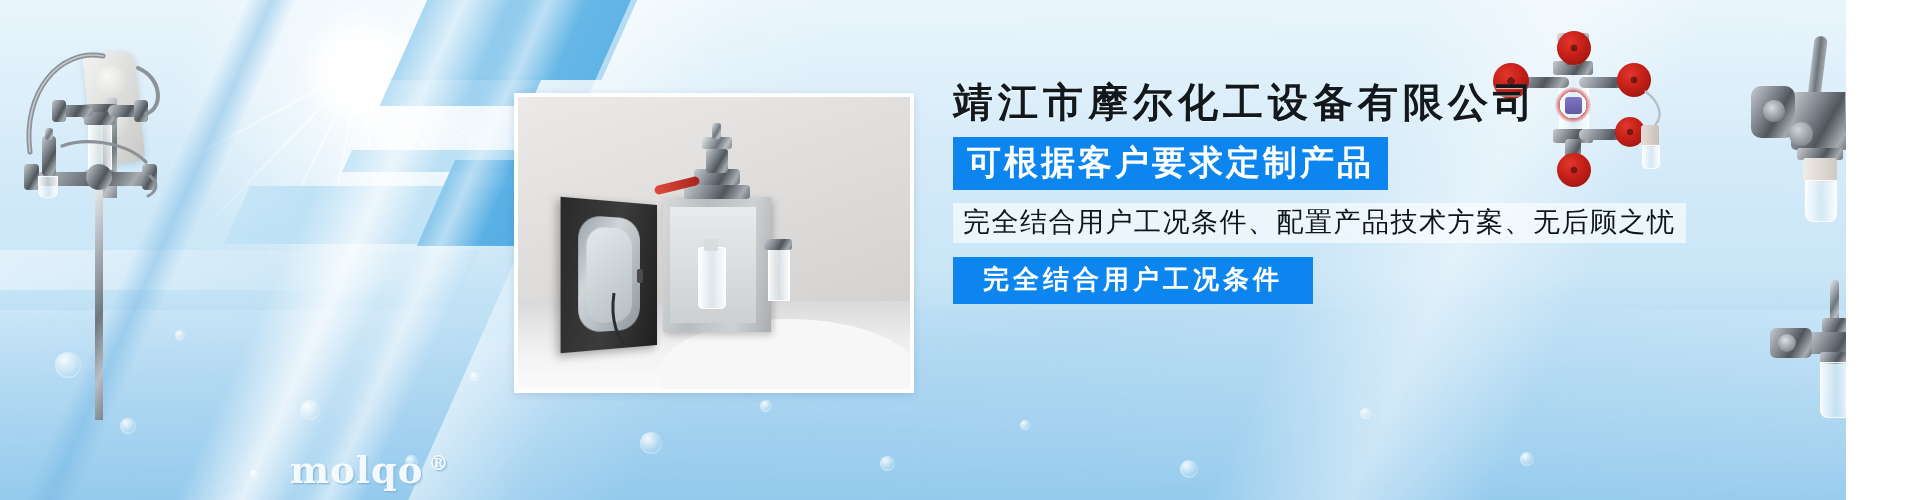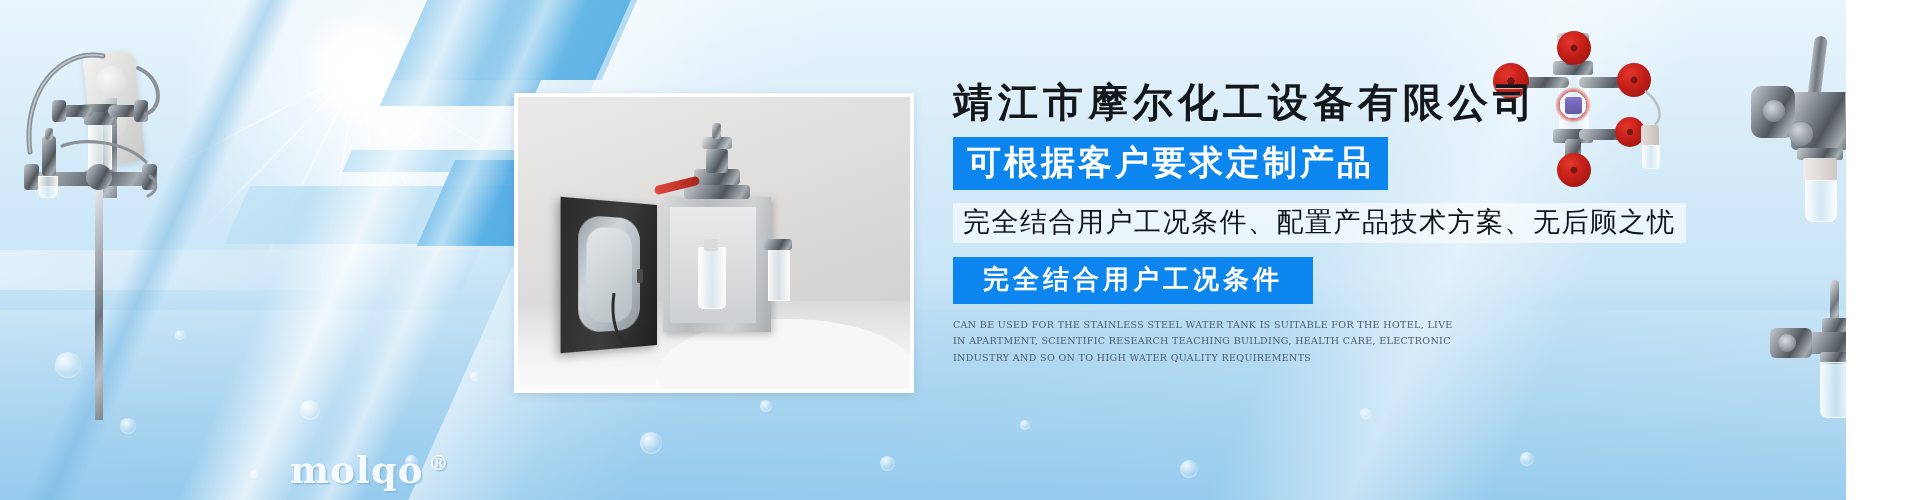--- a/index.html
+++ b/index.html
@@ -371,7 +371,6 @@
       <div id="tagline" class="blue-bar">完全结合用户工况条件</div>
     </div>
 
-    <div id="fineprint">CAN BE USED FOR THE STAINLESS STEEL WATER TANK IS SUITABLE FOR THE HOTEL, LIVE IN APARTMENT, SCIENTIFIC RESEARCH TEACHING BUILDING, HEALTH CARE, ELECTRONIC INDUSTRY AND SO ON TO HIGH WATER QUALITY REQUIREMENTS</div>
   </div>
 
   <div id="watermark">

